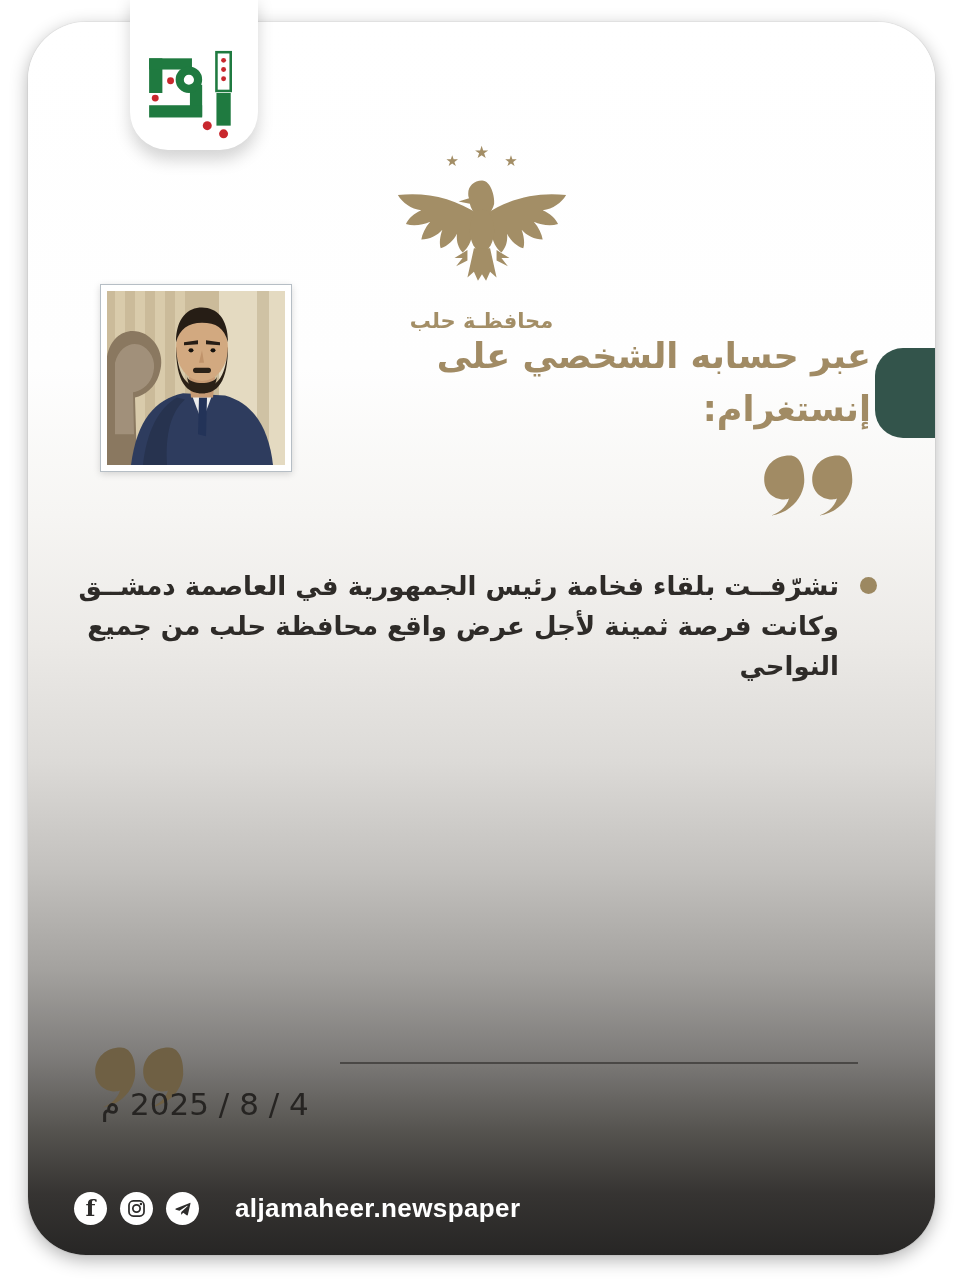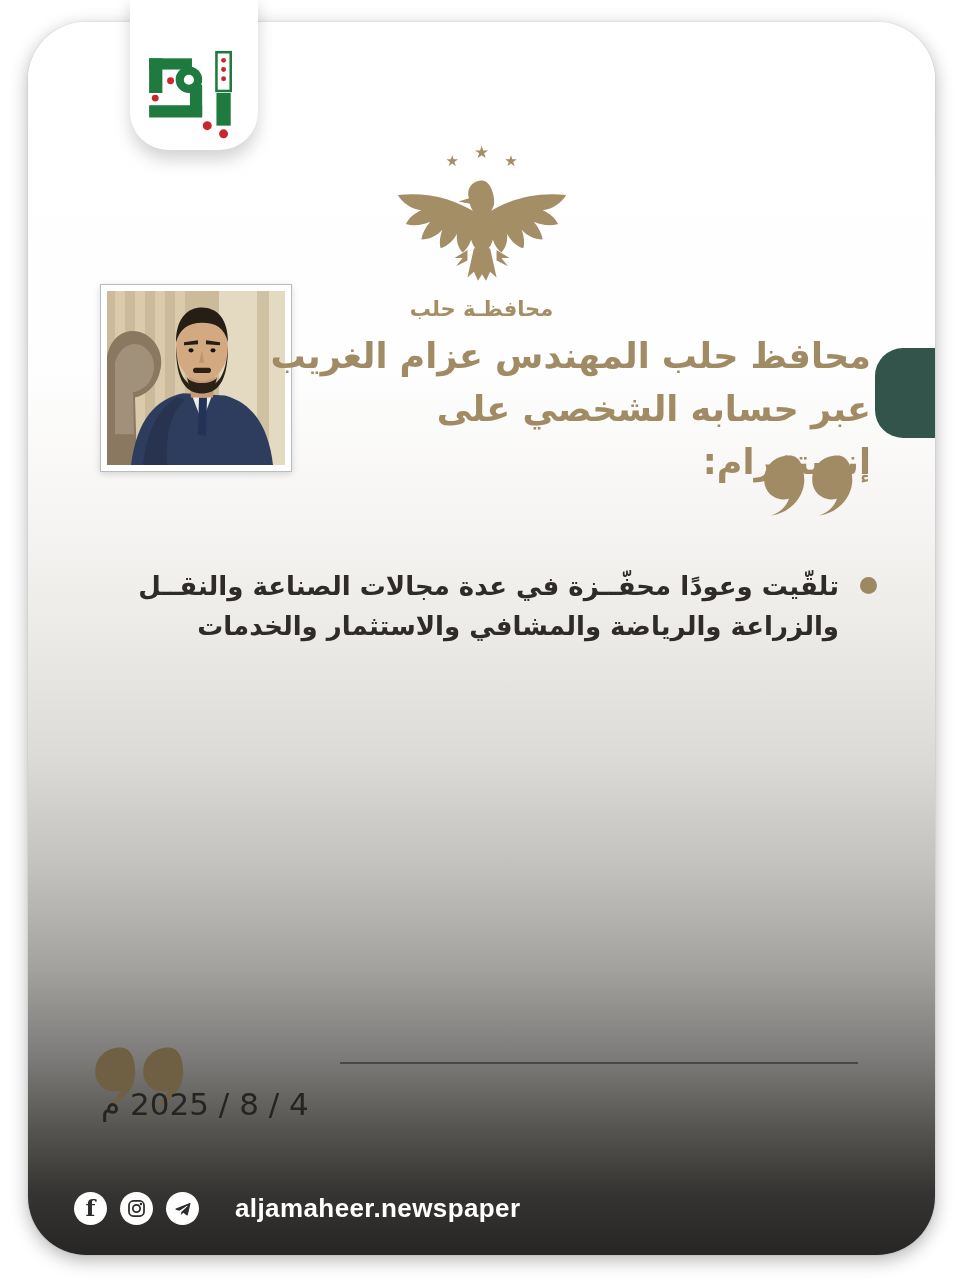--- a/index.html
+++ b/index.html
@@ -31,7 +31,7 @@
   .stars-row{display:flex;justify-content:center;gap:15px;height:22px;align-items:flex-end;font-size:15px;color:#a38e66;}
   .stars-row .mid{transform:translateY(-8px);font-size:17px;}
   .eagle-svg{width:178px;height:122px;display:block;margin:2px auto 0;}
-  .emblem-caption{font-size:21px;font-weight:bold;letter-spacing:1px;margin-top:3px;direction:rtl;text-align:center;}
+  .emblem-caption{font-size:21px;font-weight:bold;letter-spacing:1px;margin-top:15px;direction:rtl;text-align:center;}
   
   .photo-frame{
     position:absolute;left:72px;top:262px;width:192px;height:188px;background:#ffffff;

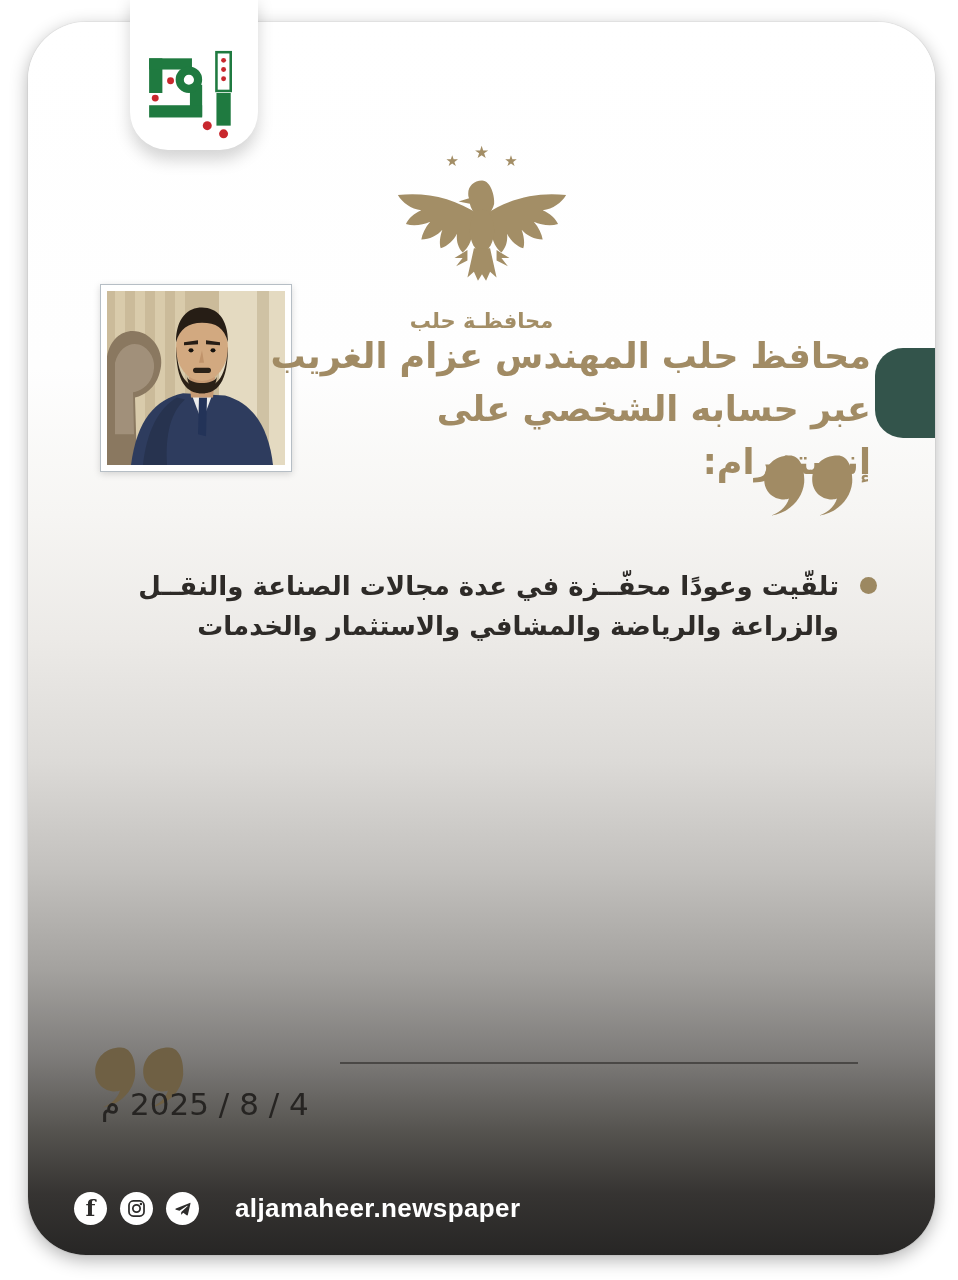--- a/index.html
+++ b/index.html
@@ -125,7 +125,6 @@
     </div>
 
     <div class="headline">
-      <div>محافظ حلب المهندس عزام الغريب</div>
       <div>عبر حسابه الشخصي على إنستغرام:</div>
     </div>
 

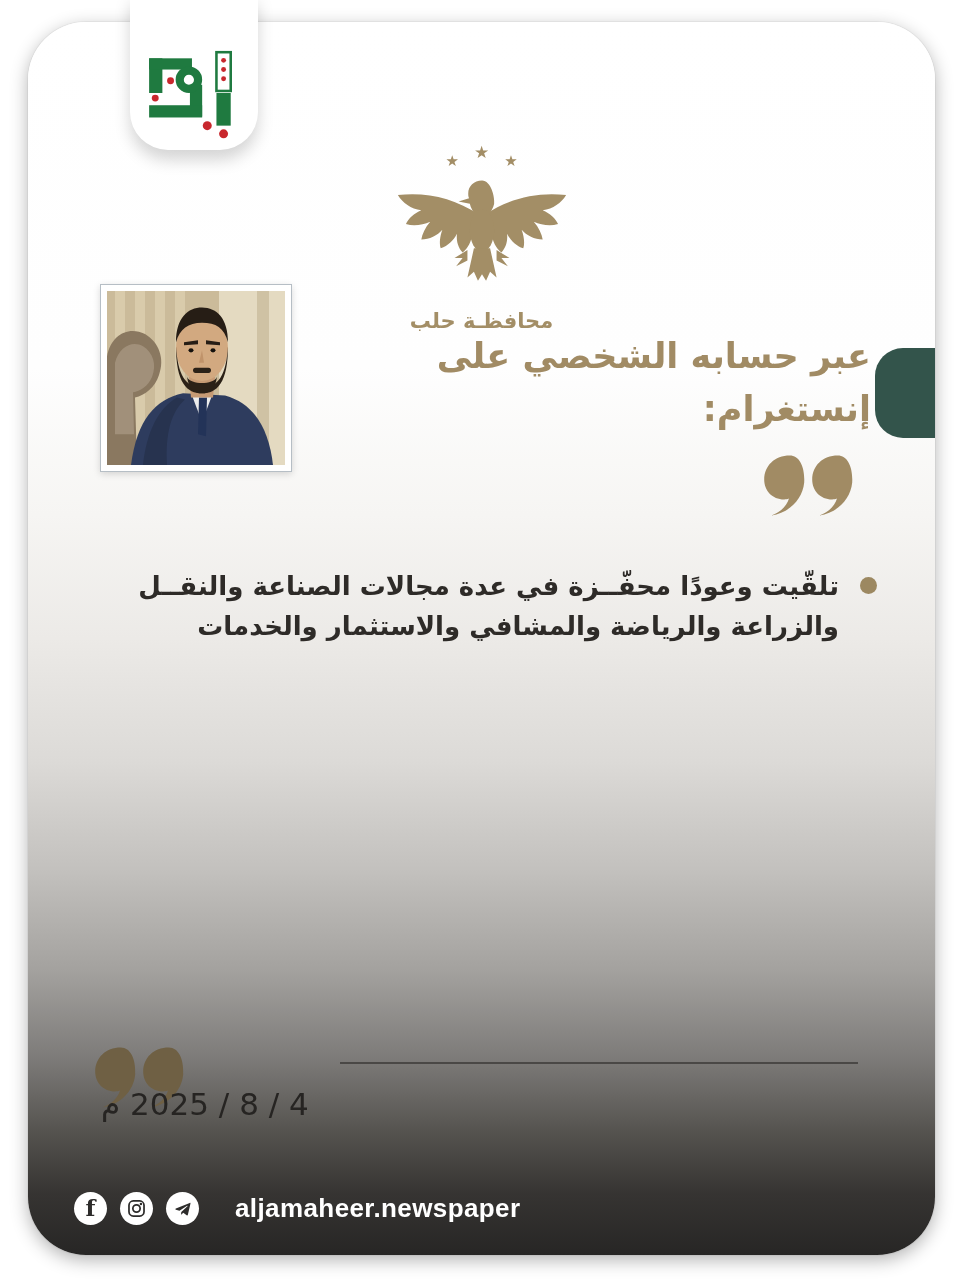--- a/index.html
+++ b/index.html
@@ -138,6 +138,10 @@
     <ul class="bullets">
       <li>
         <span class="bullet-dot"></span>
+        <span class="bullet-text">تشرّفــت بلقاء فخامة رئيس الجمهورية في العاصمة دمشــق وكانت فرصة ثمينة لأجل عرض واقع محافظة حلب من جميع النواحي</span>
+      </li>
+      <li>
+        <span class="bullet-dot"></span>
         <span class="bullet-text">تلقّيت وعودًا محفّــزة في عدة مجالات الصناعة والنقــل والزراعة والرياضة والمشافي والاستثمار والخدمات</span>
       </li>
     </ul>

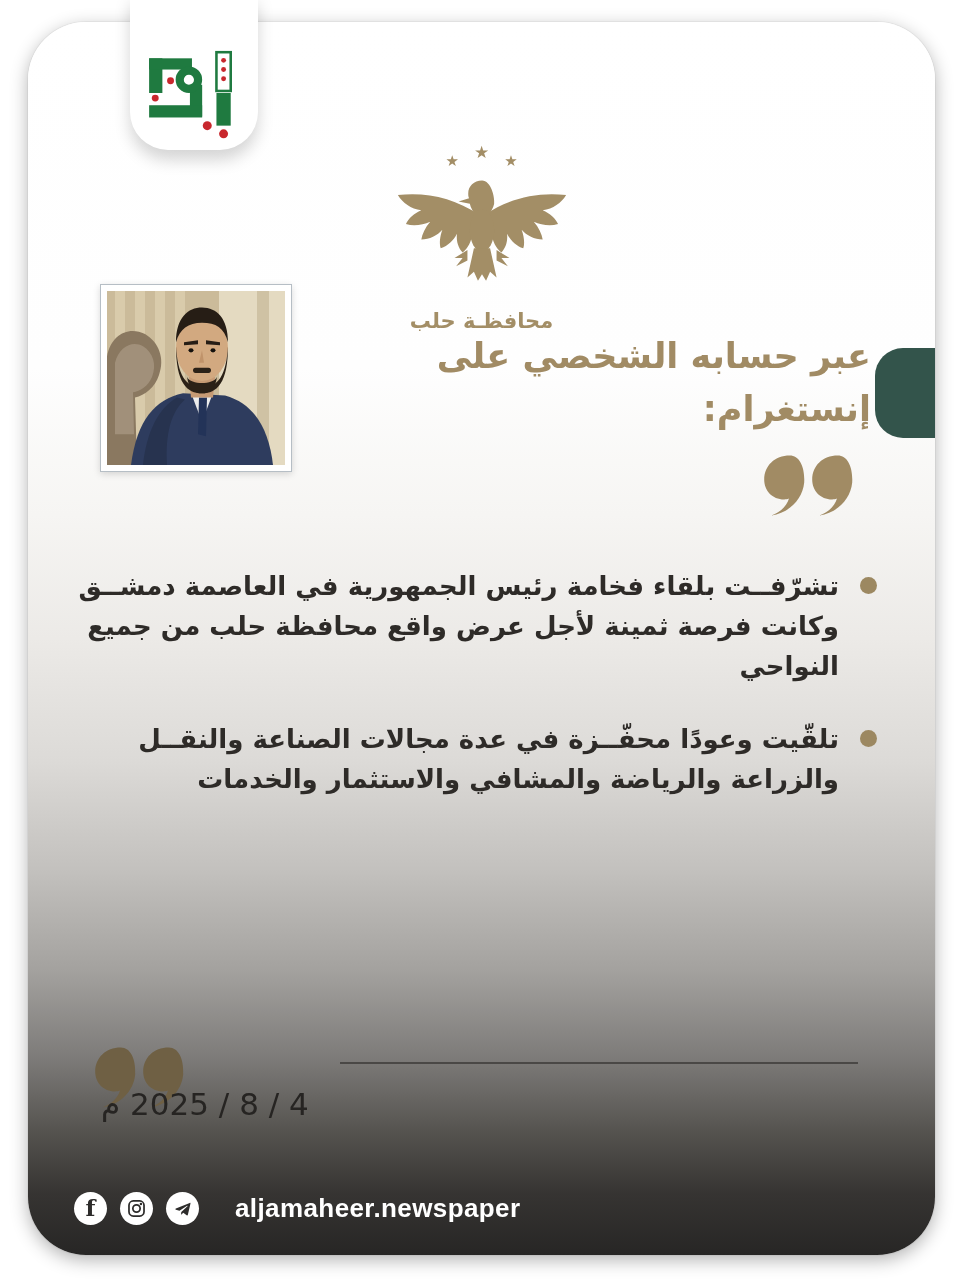--- a/index.html
+++ b/index.html
@@ -140,10 +140,6 @@
         <span class="bullet-dot"></span>
         <span class="bullet-text">تشرّفــت بلقاء فخامة رئيس الجمهورية في العاصمة دمشــق وكانت فرصة ثمينة لأجل عرض واقع محافظة حلب من جميع النواحي</span>
       </li>
-      <li>
-        <span class="bullet-dot"></span>
-        <span class="bullet-text">تلقّيت وعودًا محفّــزة في عدة مجالات الصناعة والنقــل والزراعة والرياضة والمشافي والاستثمار والخدمات</span>
-      </li>
     </ul>
 
     <div class="quote-bottom">

